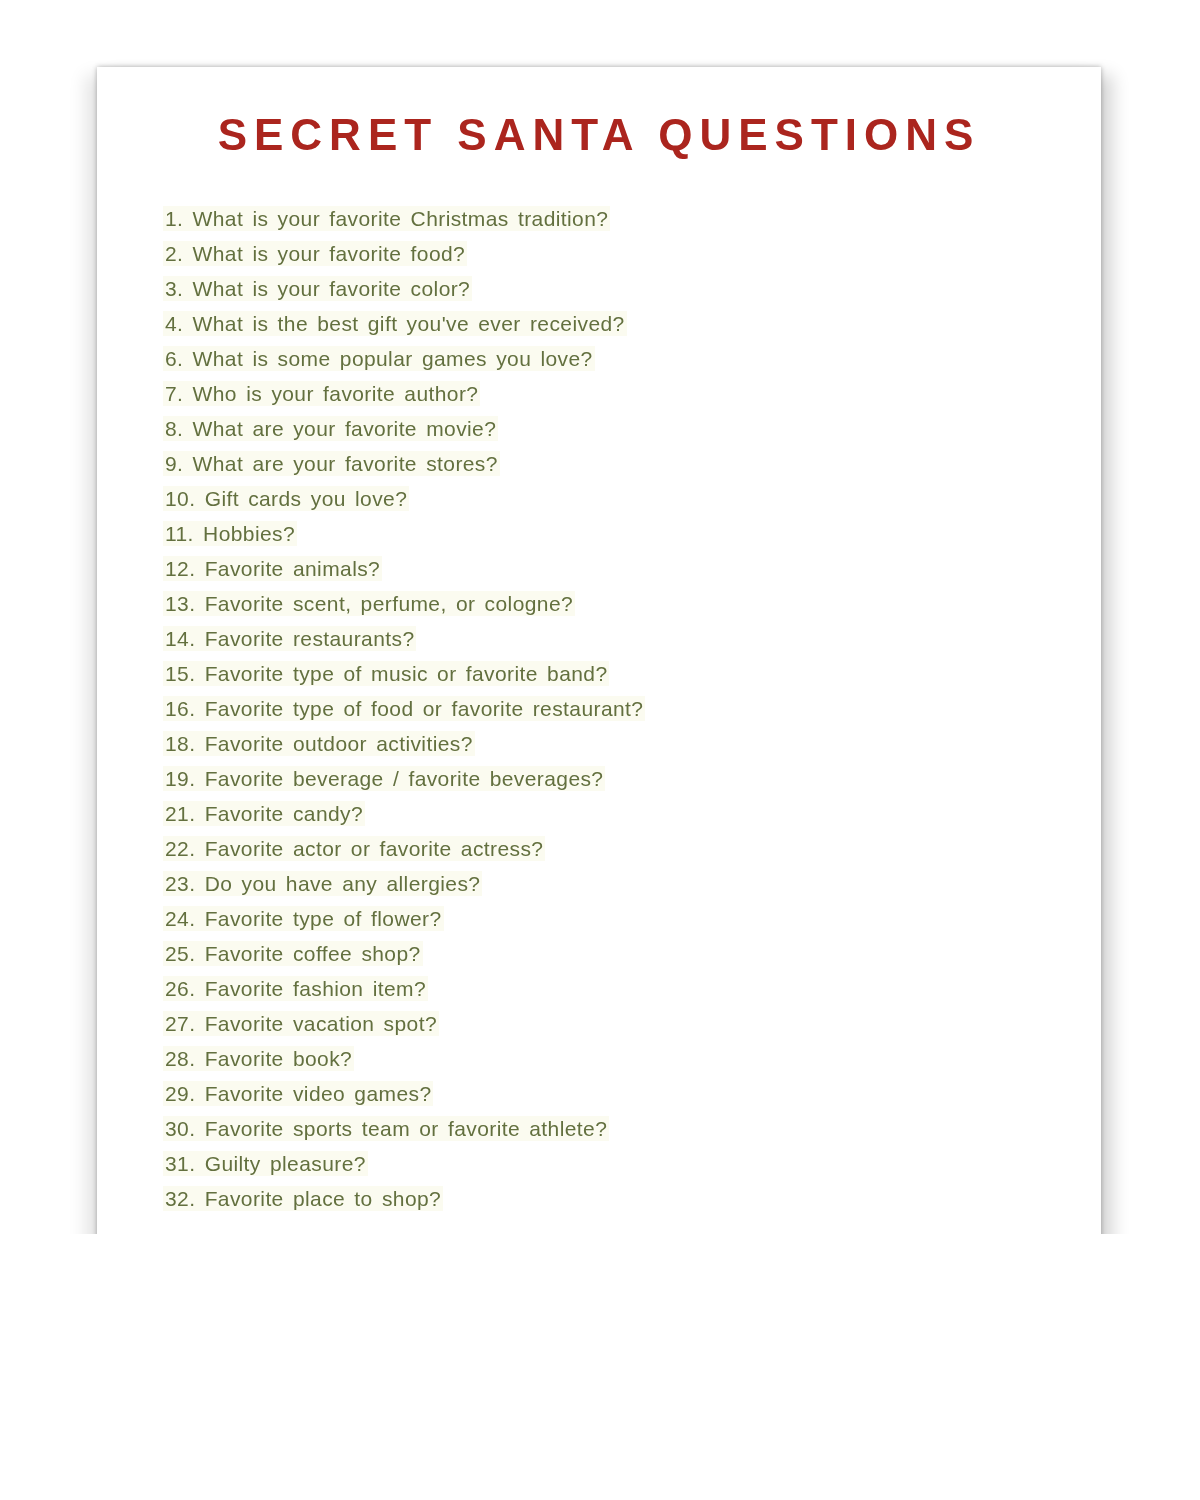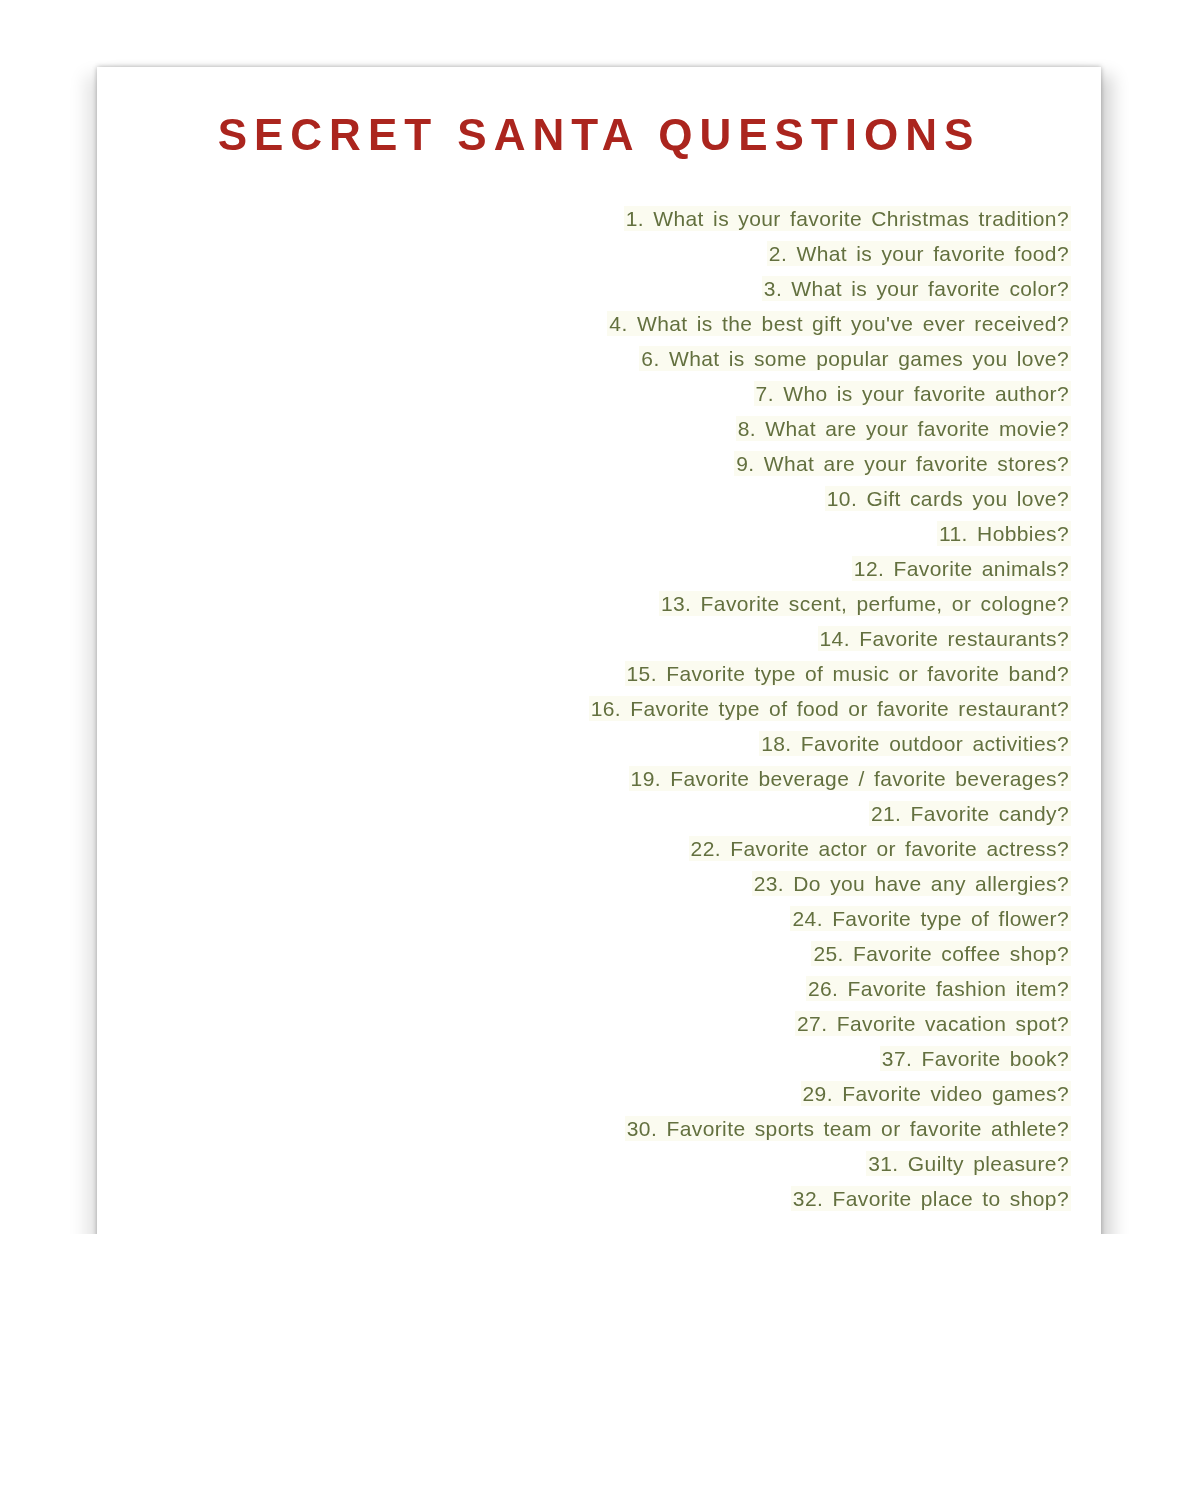--- a/index.html
+++ b/index.html
@@ -68,7 +68,6 @@
     list-style: none;
     margin: 40px 0 0 0;
     padding: 0 30px 0 66px;
-    text-align: right;
   }
   .q-item {
     height: 35px;

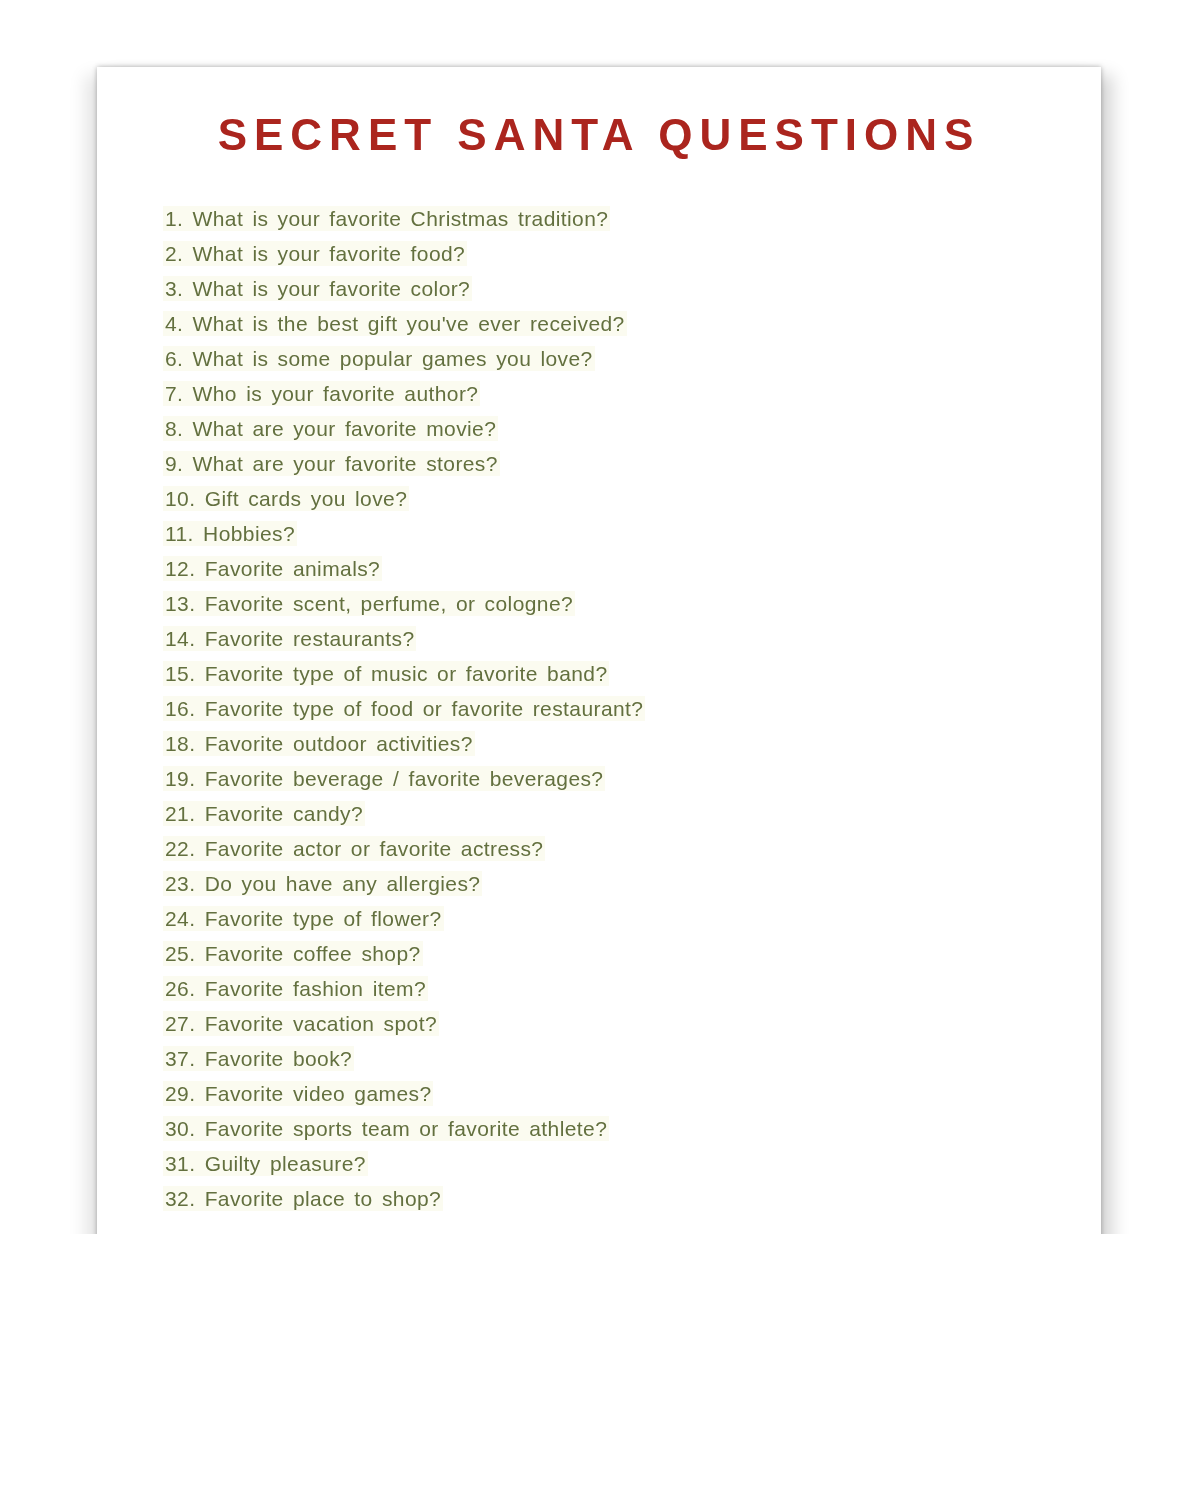--- a/index.html
+++ b/index.html
@@ -128,7 +128,7 @@
         <li class="q-item"><span class="hl"><span>25. </span><span>Favorite coffee shop?</span></span></li>
         <li class="q-item"><span class="hl"><span>26. </span><span>Favorite fashion item?</span></span></li>
         <li class="q-item"><span class="hl"><span>27. </span><span>Favorite vacation spot?</span></span></li>
-        <li class="q-item"><span class="hl"><span>37. </span><span>Favorite book?</span></span></li>
+        <li class="q-item"><span class="hl"><span>28. </span><span>Favorite book?</span></span></li>
         <li class="q-item"><span class="hl"><span>29. </span><span>Favorite video games?</span></span></li>
         <li class="q-item"><span class="hl"><span>30. </span><span>Favorite sports team or favorite athlete?</span></span></li>
         <li class="q-item"><span class="hl"><span>31. </span><span>Guilty pleasure?</span></span></li>

